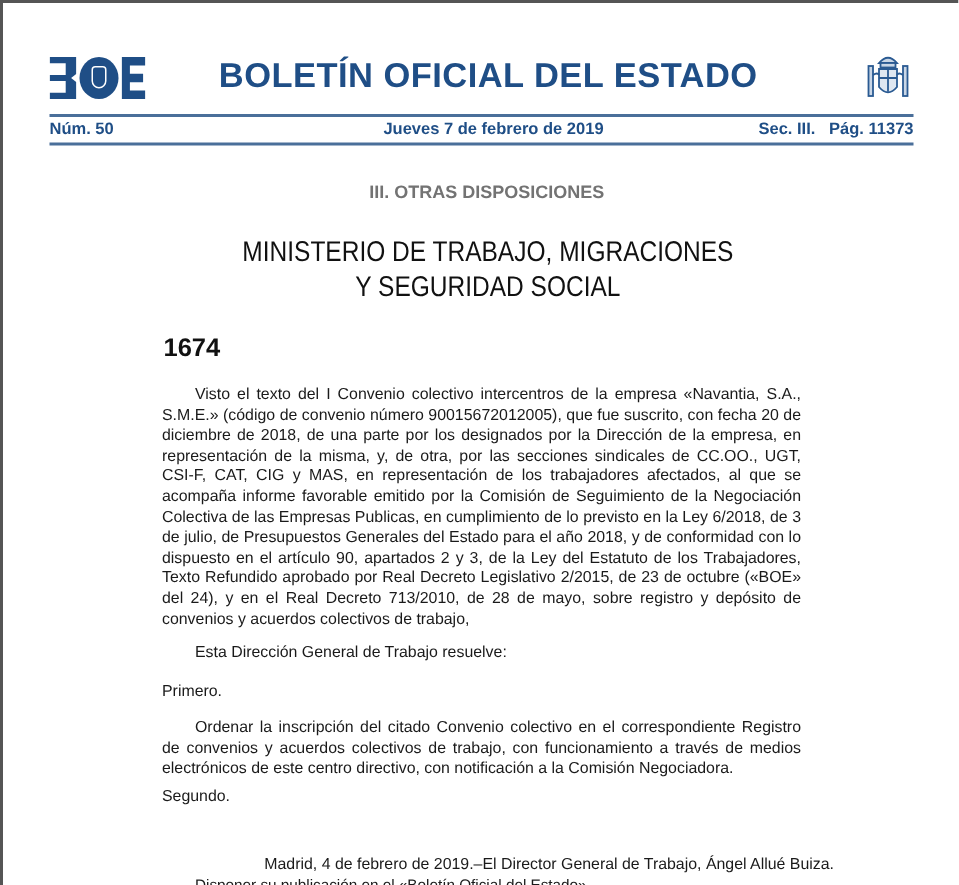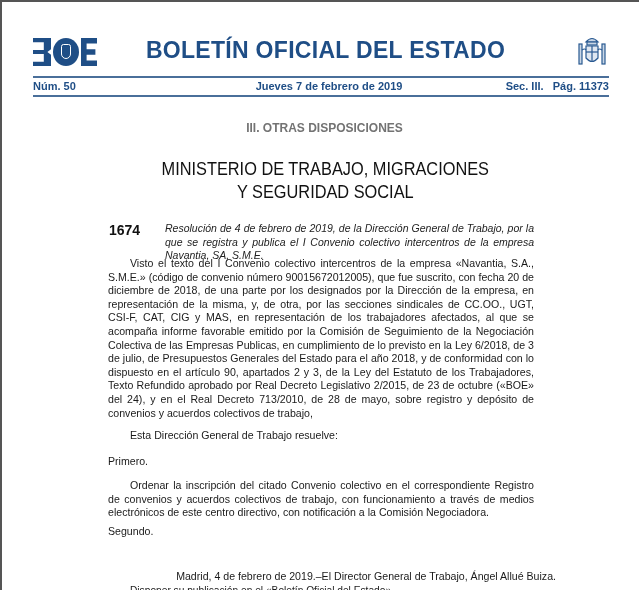--- a/index.html
+++ b/index.html
@@ -63,7 +63,7 @@
     
     .res-num {
       position: absolute; left: 109px; top: 222px;
-      font-size: 14px; font-weight: bold; color: #111;
+      font-size: 17px; font-weight: bold; color: #111;
     }
     .res-title {
       position: absolute; left: 165px; top: 222px; width: 369px;

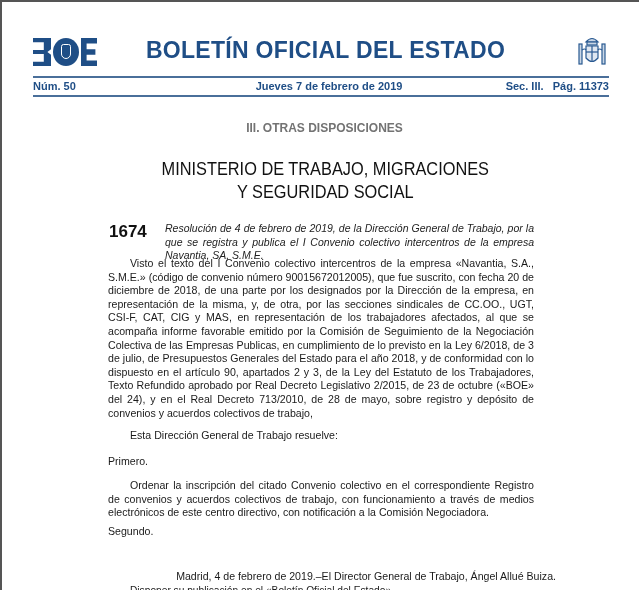--- a/index.html
+++ b/index.html
@@ -129,7 +129,6 @@
   </div>
 
   <div class="res-num">1674</div>
-  <div class="res-title">Resolución de 4 de febrero de 2019, de la Dirección General de Trabajo, por la que se registra y publica el I Convenio colectivo intercentros de la empresa Navantia, SA, S.M.E.</div>
 
   <div class="body indent p1">Visto el texto del I Convenio colectivo intercentros de la empresa «Navantia, S.A., S.M.E.» (código de convenio número 90015672012005), que fue suscrito, con fecha 20 de diciembre de 2018, de una parte por los designados por la Dirección de la empresa, en representación de la misma, y, de otra, por las secciones sindicales de CC.OO., UGT, CSI-F, CAT, CIG y MAS, en representación de los trabajadores afectados, al que se acompaña informe favorable emitido por la Comisión de Seguimiento de la Negociación Colectiva de las Empresas Publicas, en cumplimiento de lo previsto en la Ley 6/2018, de 3 de julio, de Presupuestos Generales del Estado para el año 2018, y de conformidad con lo dispuesto en el artículo 90, apartados 2 y 3, de la Ley del Estatuto de los Trabajadores, Texto Refundido aprobado por Real Decreto Legislativo 2/2015, de 23 de octubre («BOE» del 24), y en el Real Decreto 713/2010, de 28 de mayo, sobre registro y depósito de convenios y acuerdos colectivos de trabajo,</div>
   <div class="body p-resuelve">Esta Dirección General de Trabajo resuelve:</div>

